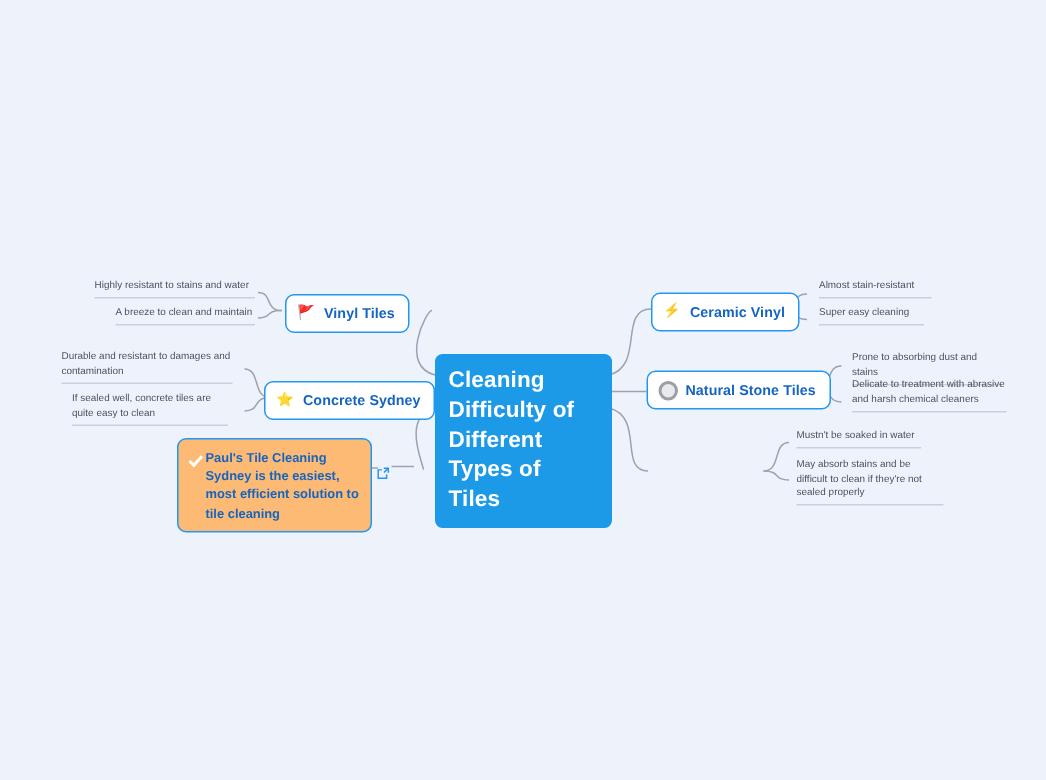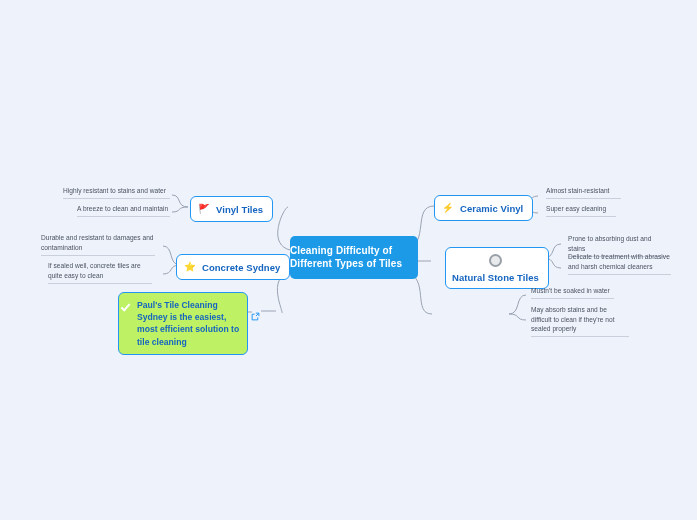--- a/index.html
+++ b/index.html
@@ -32,13 +32,13 @@
     position: absolute;
     left: 290px;
     top: 236px;
-    width: 128px;
+    width: 118px;
     box-sizing: border-box;
     background: #1c9ae8;
     border-radius: 5px;
-    padding: 8px 9px 9px 0;
+    padding: 8px 9px 9px 9px;
     color: #ffffff;
-    font-size: 10px;
+    font-size: 15px;
     font-weight: bold;
     line-height: 1.32;
     letter-spacing: 0.1px;

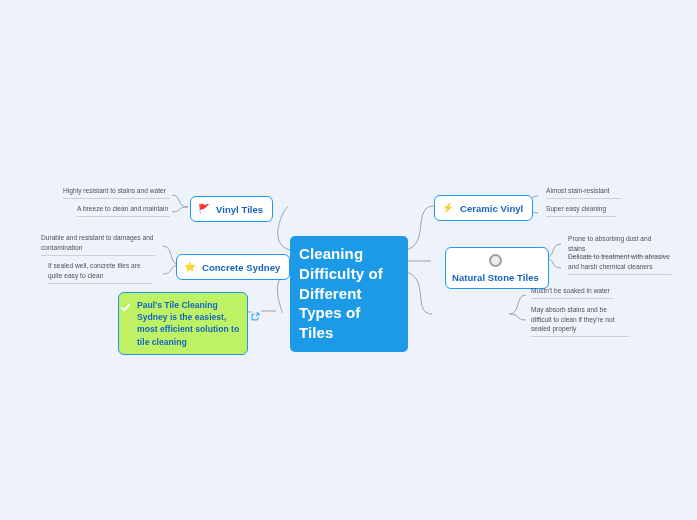--- a/index.html
+++ b/index.html
@@ -232,7 +232,7 @@
   <div class="leaf right" style="left:546px; top:186px; width:75px;">Almost stain-resistant</div>
   <div class="leaf right" style="left:546px; top:204px; width:70px;">Super easy cleaning</div>
 
-  <div class="topic" style="left:445px; top:247px;flex-direction:column;">
+  <div class="topic" style="left:431px; top:247px;">
     <span class="glyph">
       <span class="ring"></span>
     </span>

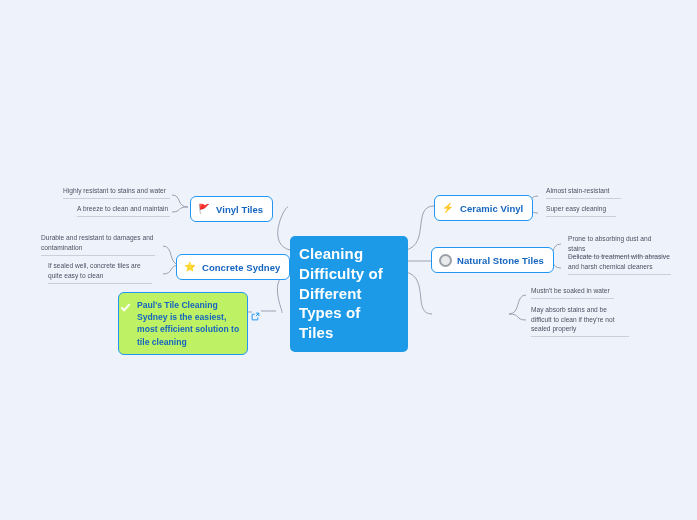--- a/index.html
+++ b/index.html
@@ -78,13 +78,12 @@
     top: 292px;
     width: 130px;
     box-sizing: border-box;
-    background: #bef264;
+    background: #fdba74;
     border: 1.6px solid #2196f3;
     border-radius: 6px;
-    padding: 6px 7px 6px 0;
+    padding: 6px 7px 6px 5px;
     display: flex;
     align-items: flex-start;
-    gap: 5px;
     color: #1565c0;
     font-size: 8.6px;
     font-weight: bold;

